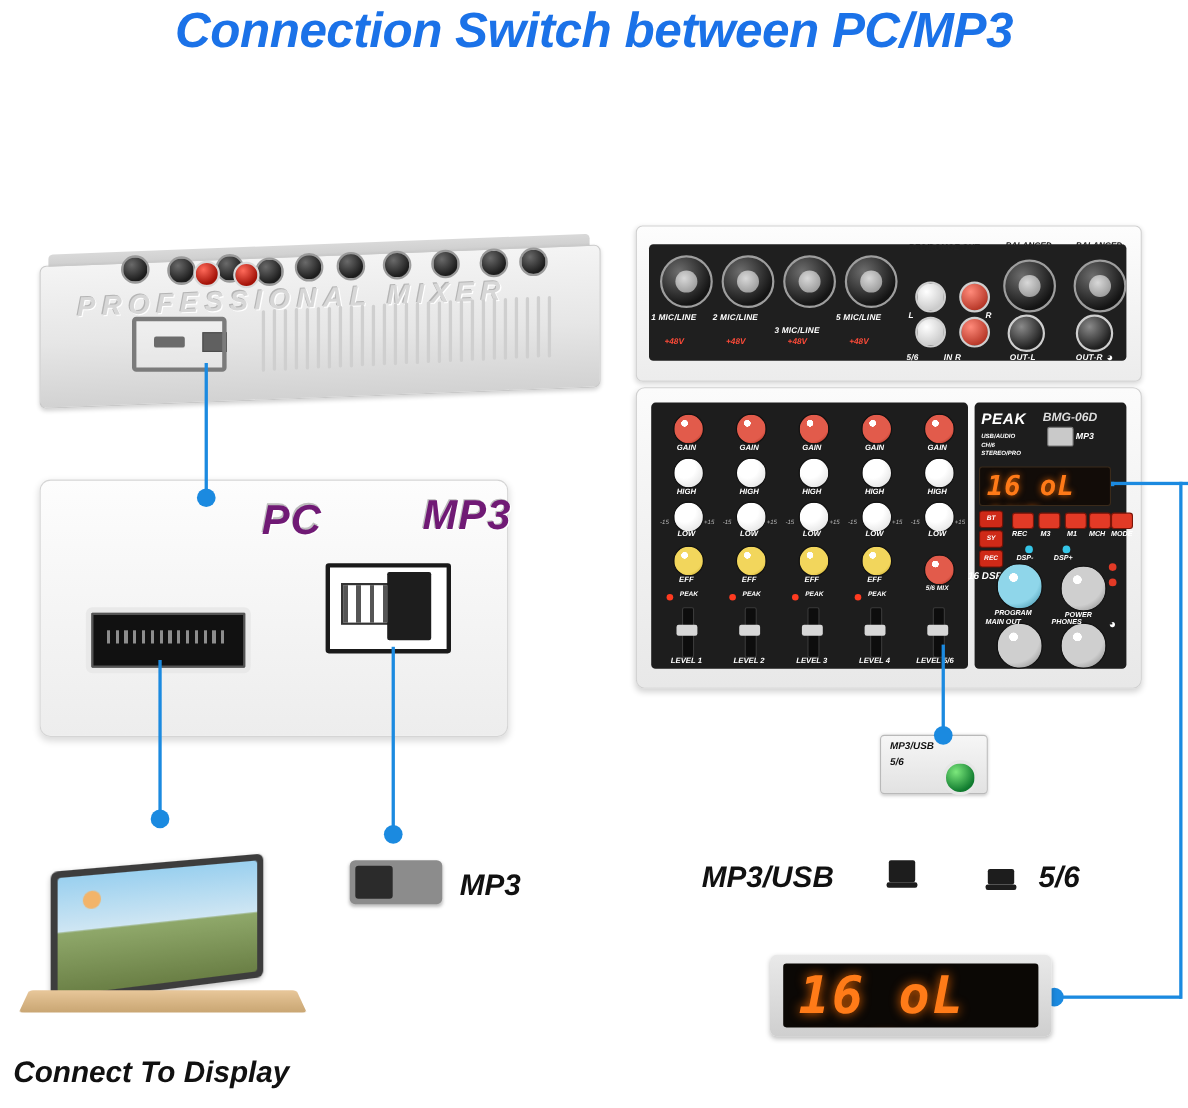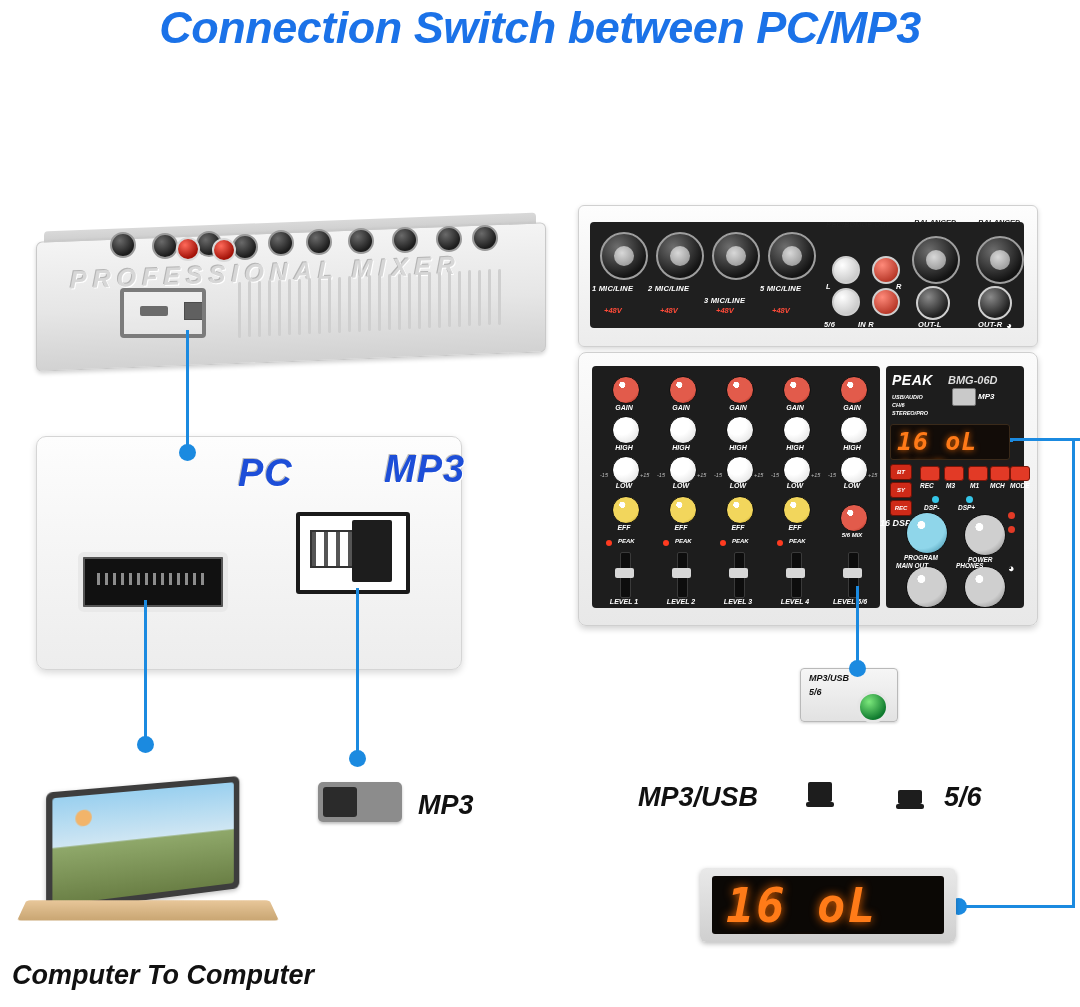--- a/index.html
+++ b/index.html
@@ -61,7 +61,7 @@
     border:1px solid #d5d5d5;border-radius:10px;
     box-shadow:0 3px 7px rgba(0,0,0,.15);
   }
-  .zp-label{position:absolute;font-size:38px;font-weight:bold;color:#1d4ed8;
+  .zp-label{position:absolute;font-size:38px;font-weight:bold;color:#701a75;
     text-shadow:1px 1px 0 #fff,-1px -1px 0 #bdbdbd;letter-spacing:1px;}
   .hdmi{
     position:absolute;left:78px;top:552px;width:140px;height:50px;

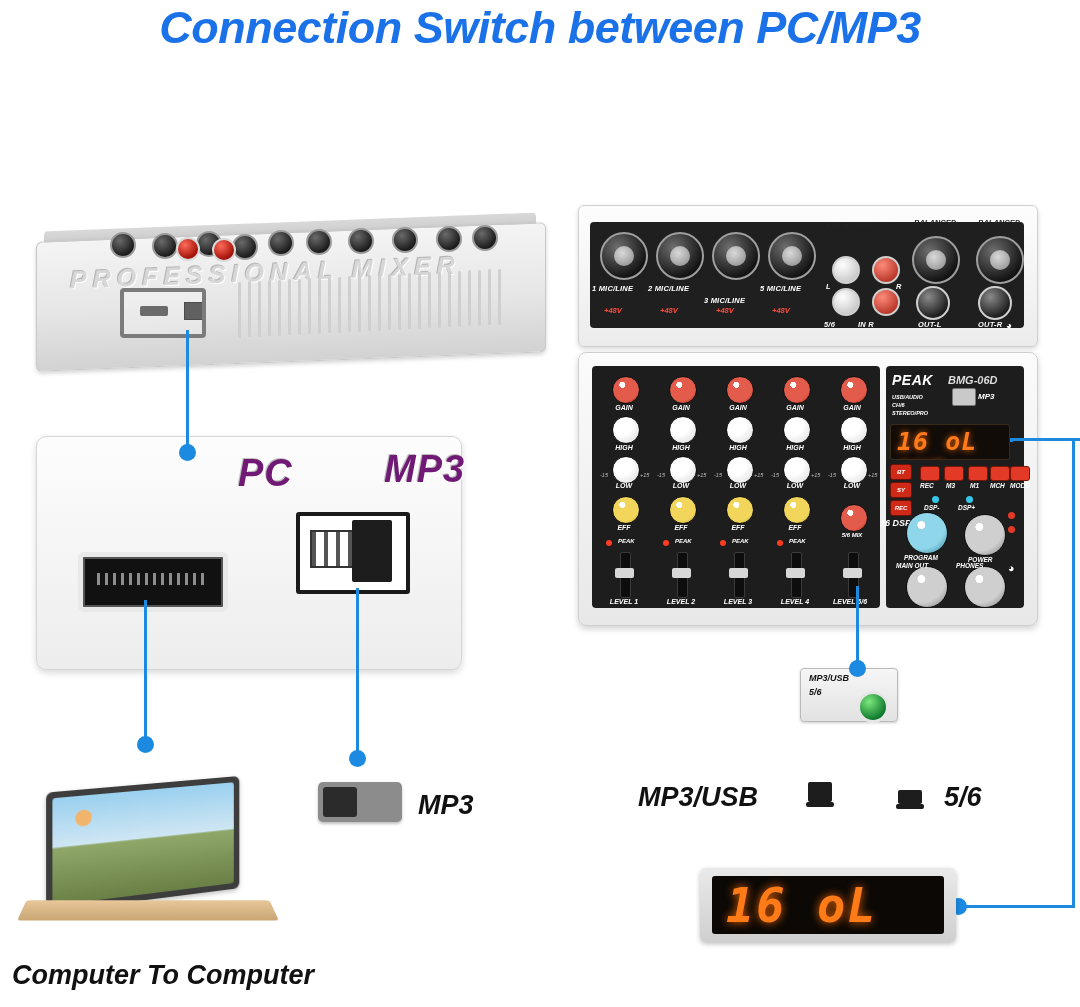--- a/index.html
+++ b/index.html
@@ -290,7 +290,7 @@
   <div class="mp3sw"></div>
   <div class="cap" style="left:418px;top:790px">MP3</div>
 
-  <div class="cap" style="left:12px;top:960px">Computer To Computer</div>
+  <div class="cap" style="left:12px;top:960px">Connect To Display</div>
 
   <div class="mx-rear"></div>
   <div class="mx-rear-inner"></div>

